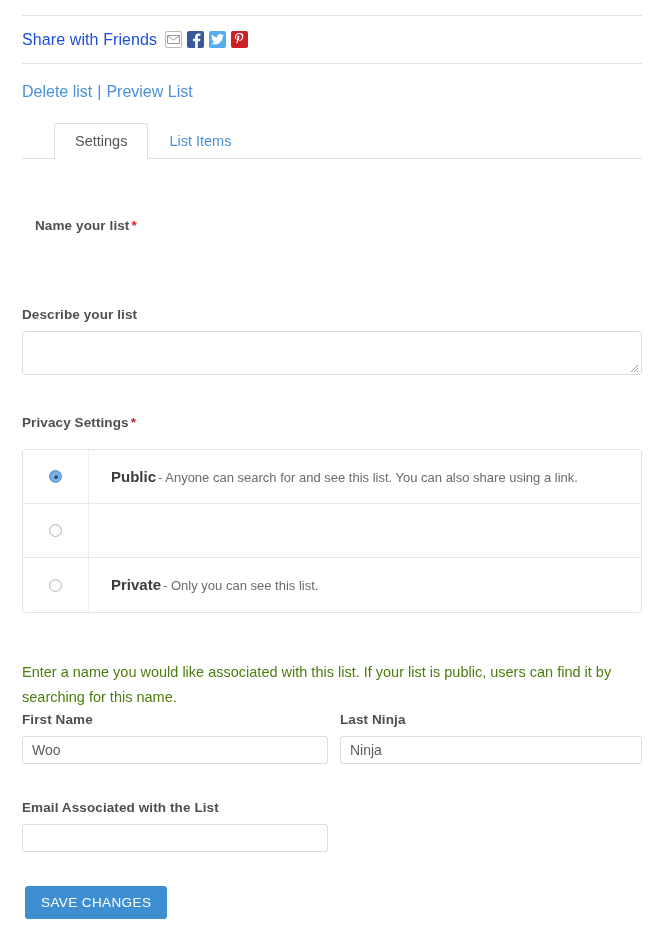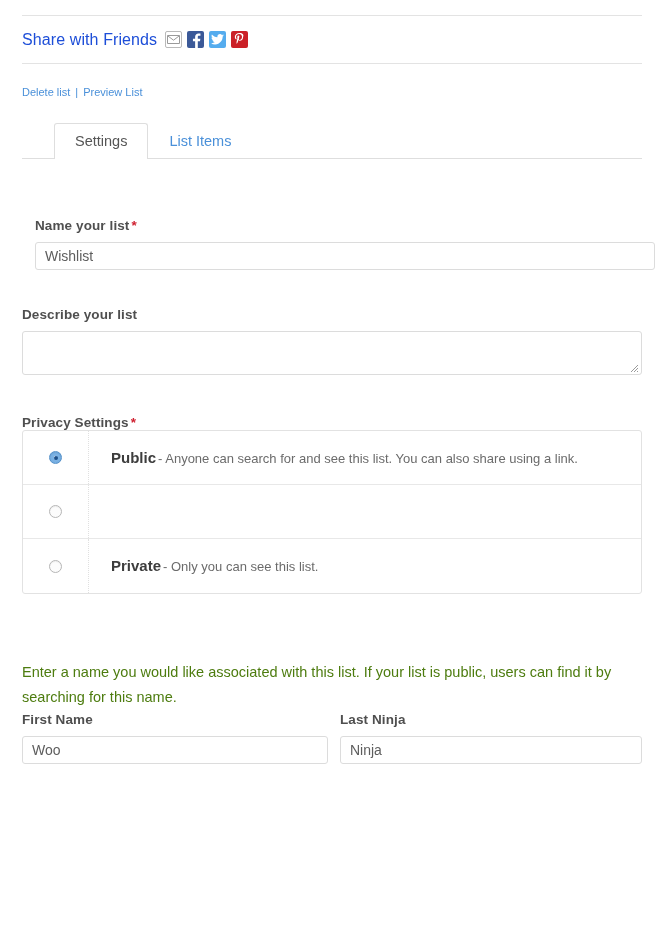--- a/index.html
+++ b/index.html
@@ -67,7 +67,7 @@
     height: 55px;
     display: flex;
     align-items: center;
-    font-size: 11px;
+    font-size: 16px;
   }
   .actions-row a {
     color: #4a90d9;

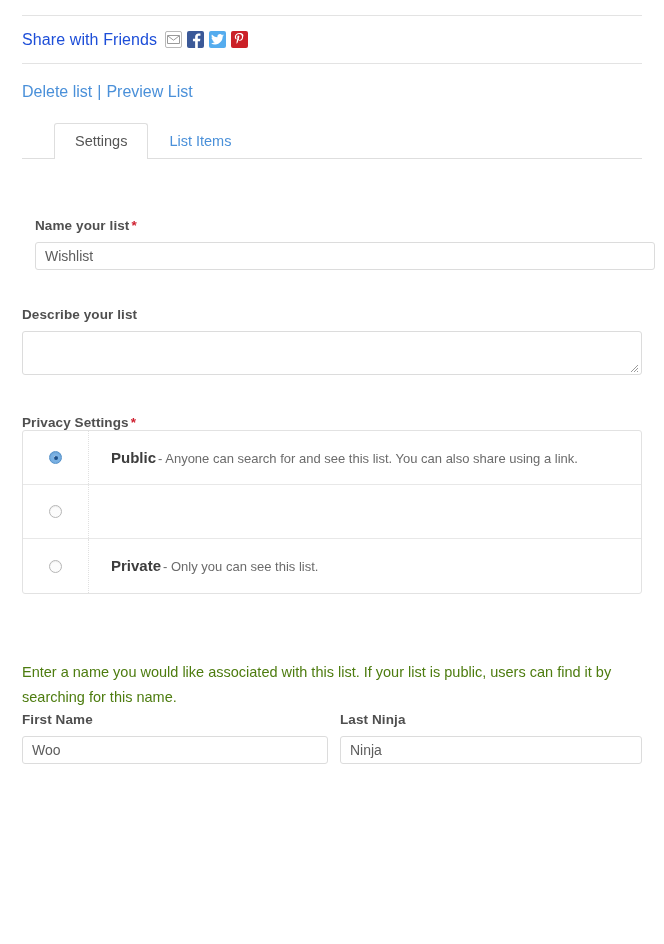--- a/index.html
+++ b/index.html
@@ -311,7 +311,6 @@
     <label class="field-label">
       <span>Name your list</span><span class="req">*</span>
     </label>
-    <input class="text-input" type="text" value="Wishlist" style="">
   </div>
 
   <div id="desc-block" class="block">

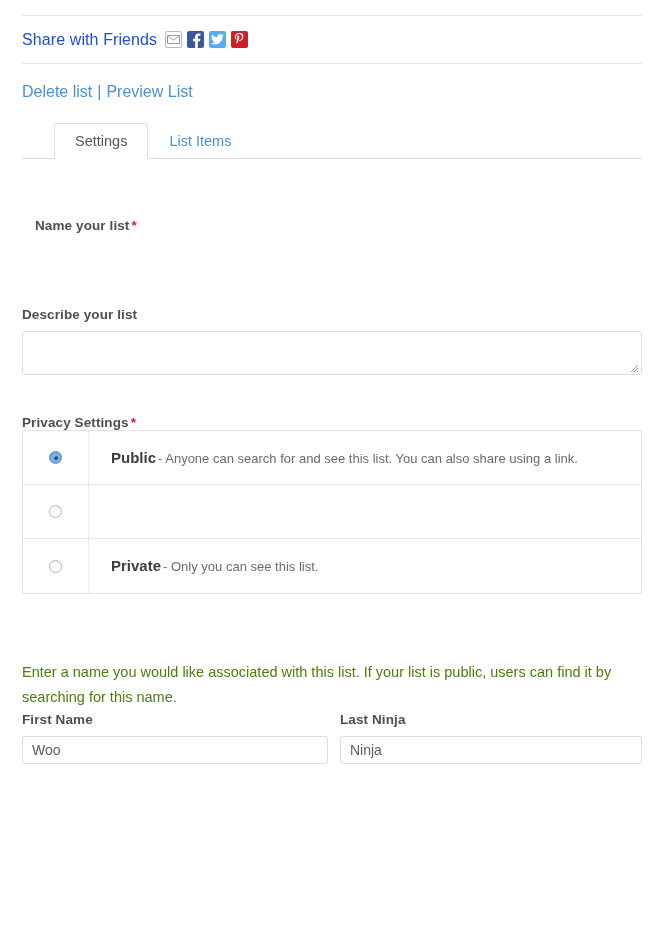--- a/index.html
+++ b/index.html
@@ -168,6 +168,7 @@
   
   #privacy-block { position: absolute; left: 22px; top: 400px; width: 620px; }
   .privacy-table {
+    margin-top: 19px;
     width: 620px;
     border: 1px solid #e2e2e2;
     border-radius: 3px;

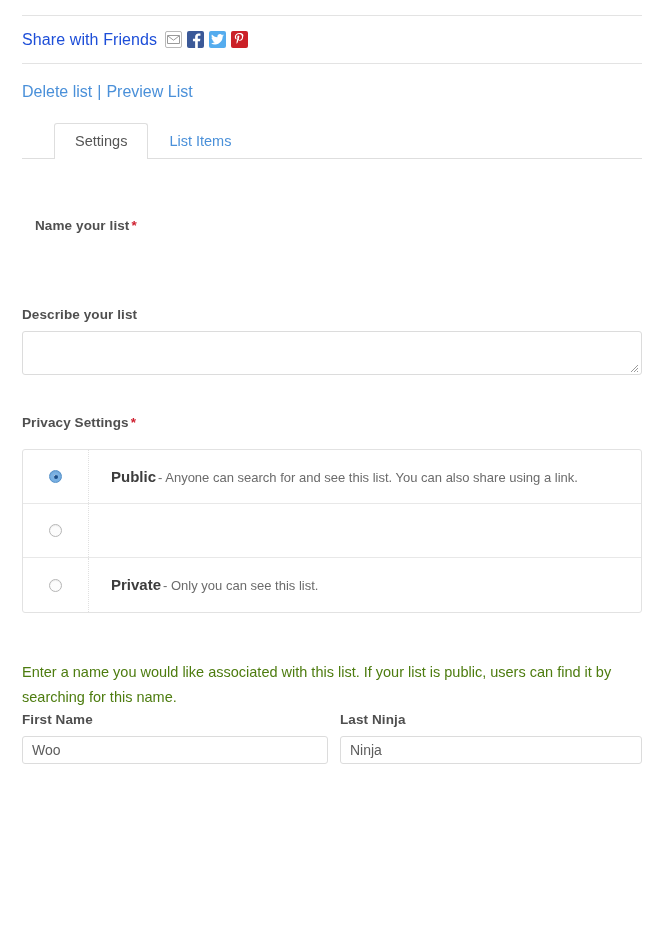--- a/index.html
+++ b/index.html
@@ -369,6 +369,10 @@
     <input class="text-input" type="text" value="Ninja" style="">
   </div>
 
+  <div id="email-block" class="block">
+    <label class="field-label">Email Associated with the List</label>
+    <input class="text-input" type="text" value="" style="">
+  </div>
 
 
 </div>

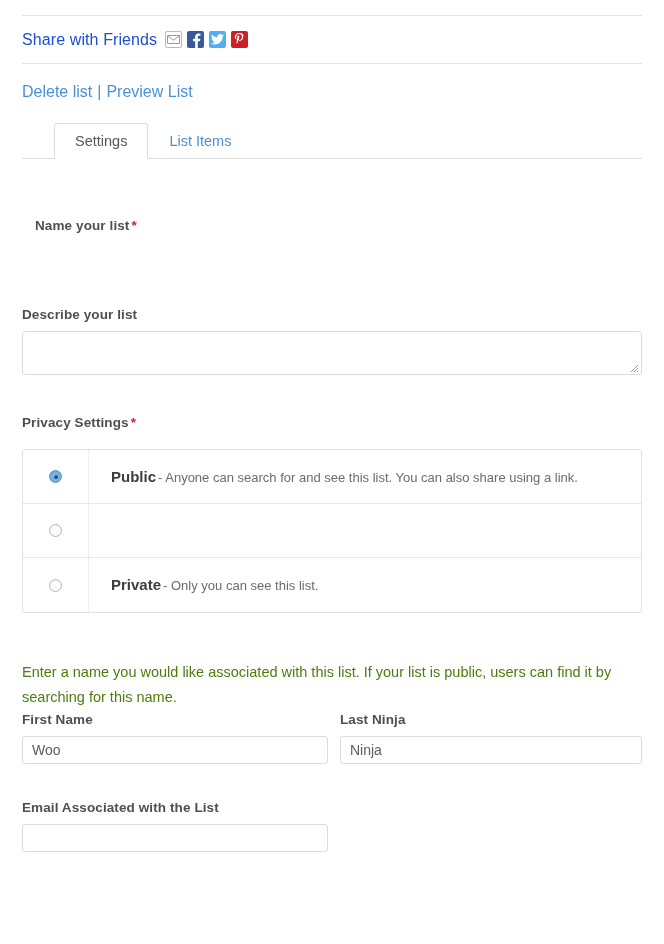--- a/index.html
+++ b/index.html
@@ -374,6 +374,7 @@
     <input class="text-input" type="text" value="" style="">
   </div>
 
+  <button id="save-button">SAVE CHANGES</button>
 
 </div>
 

